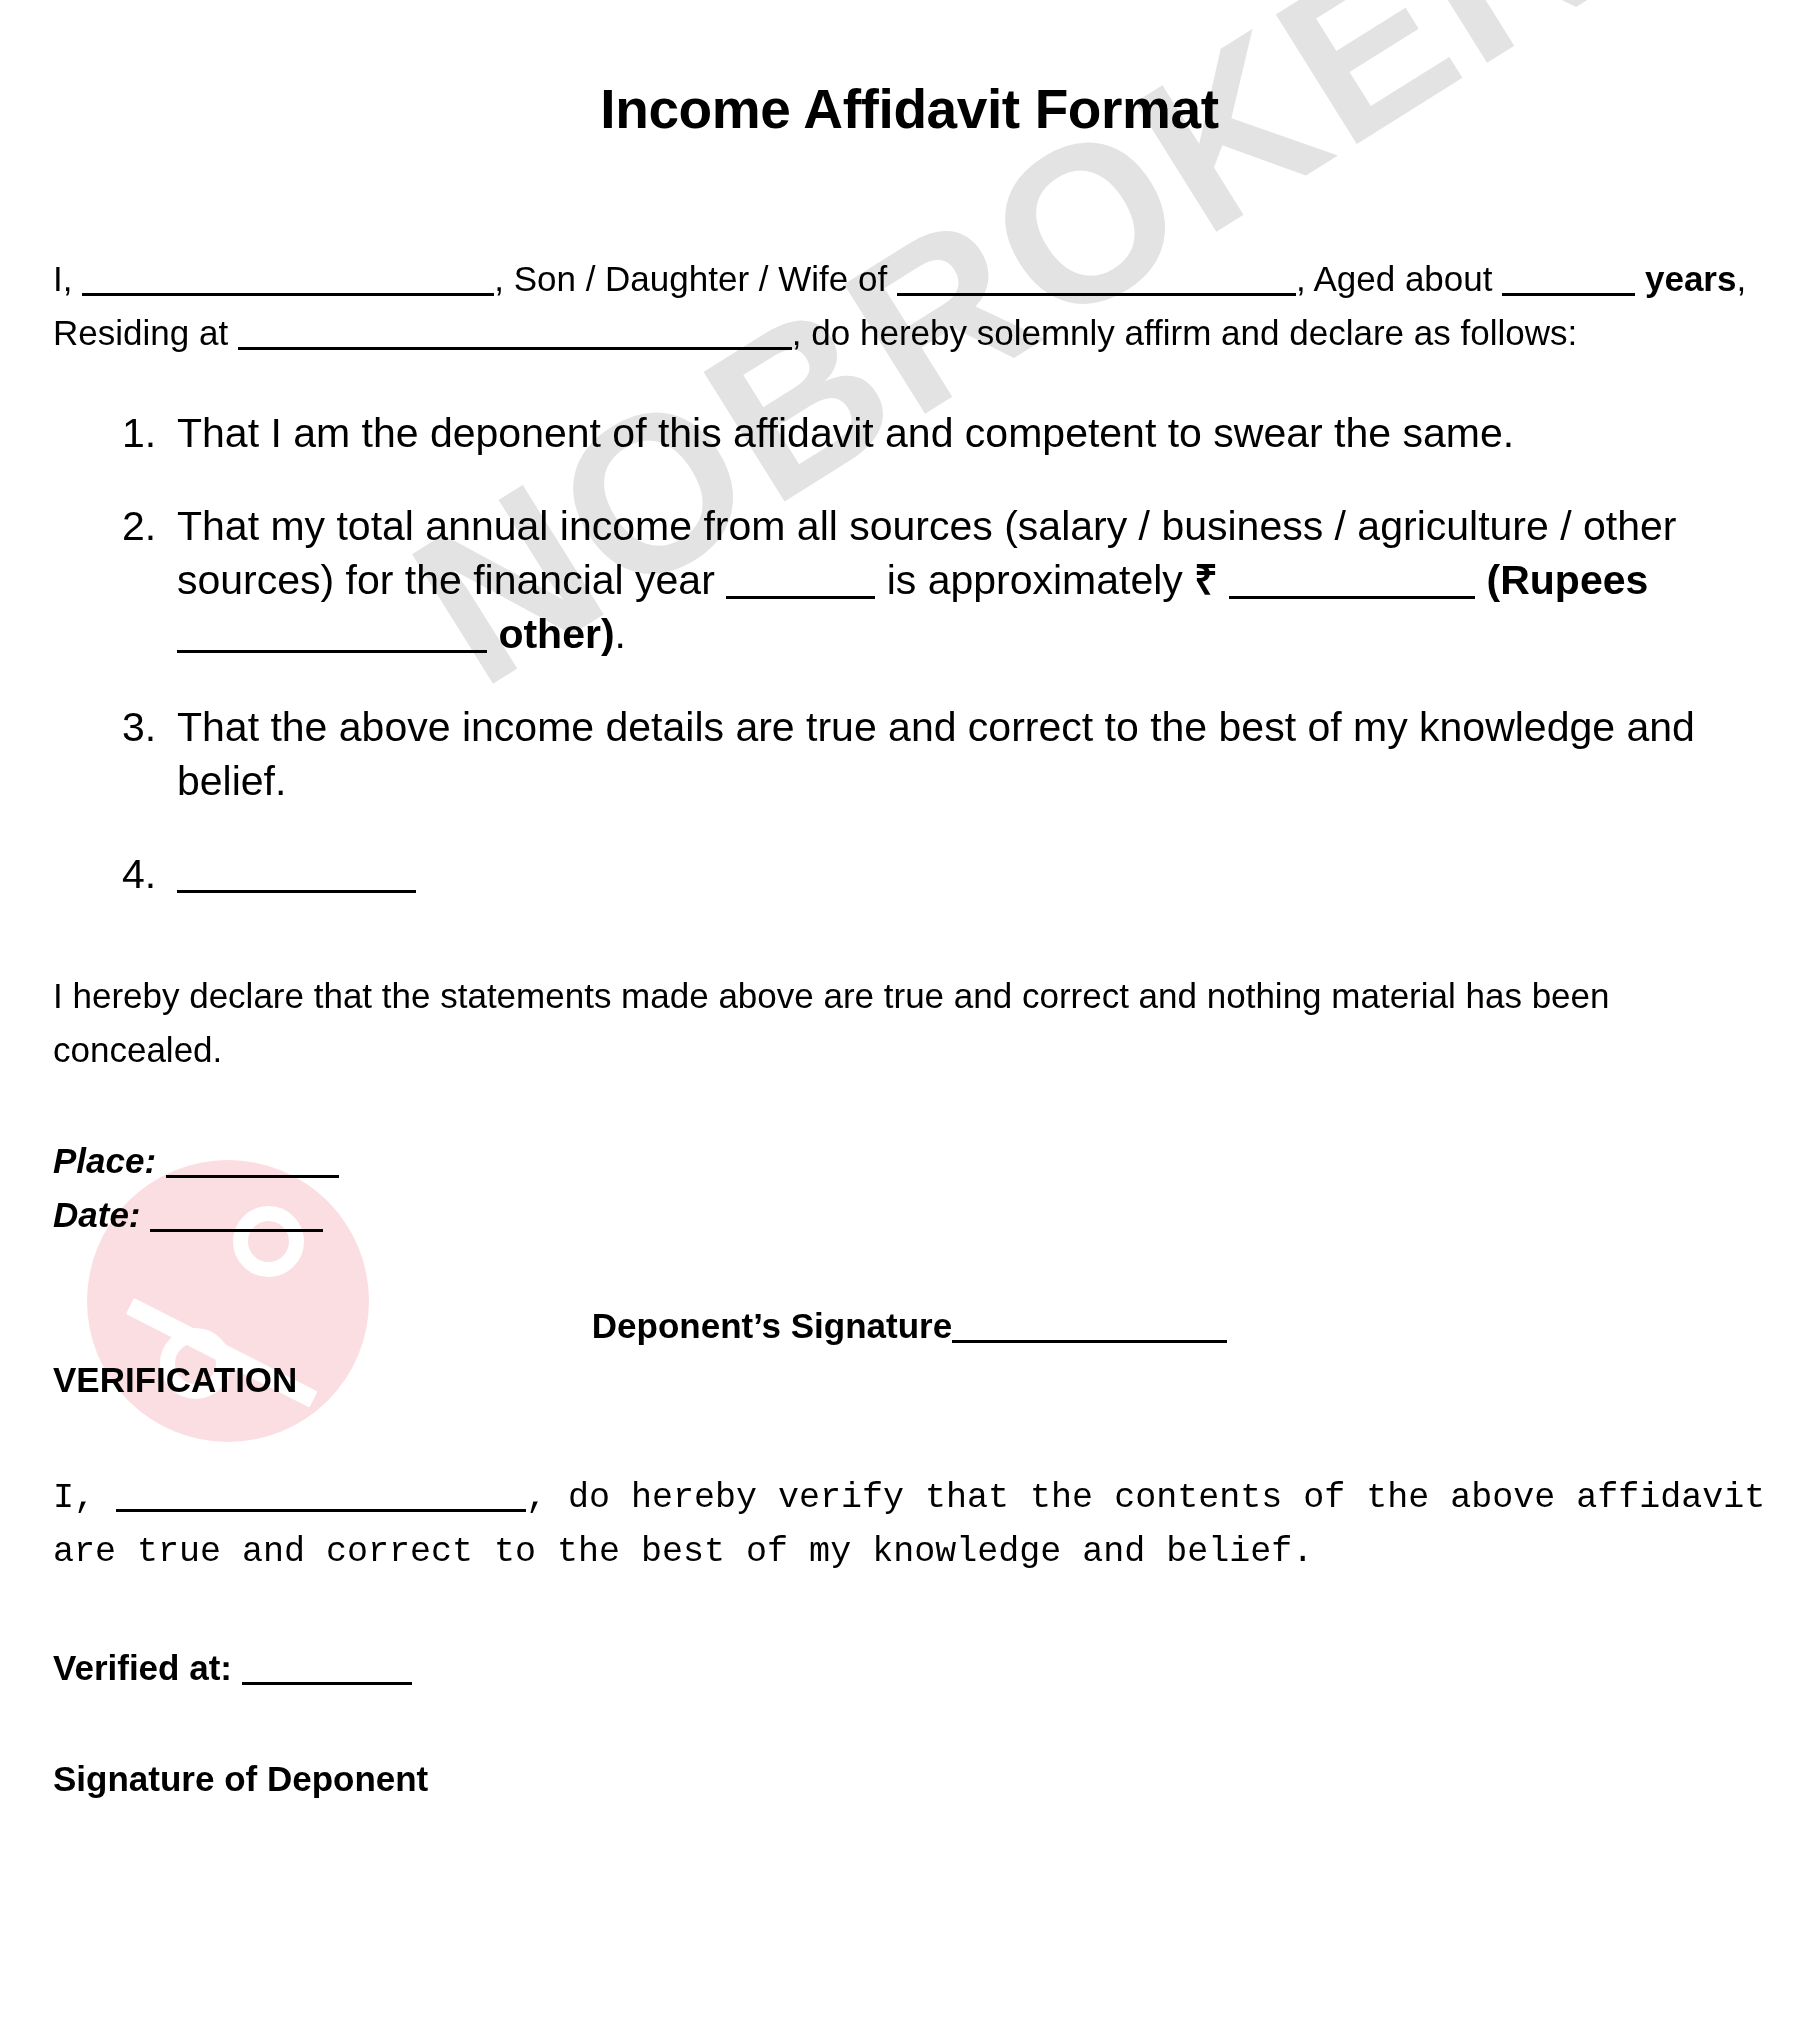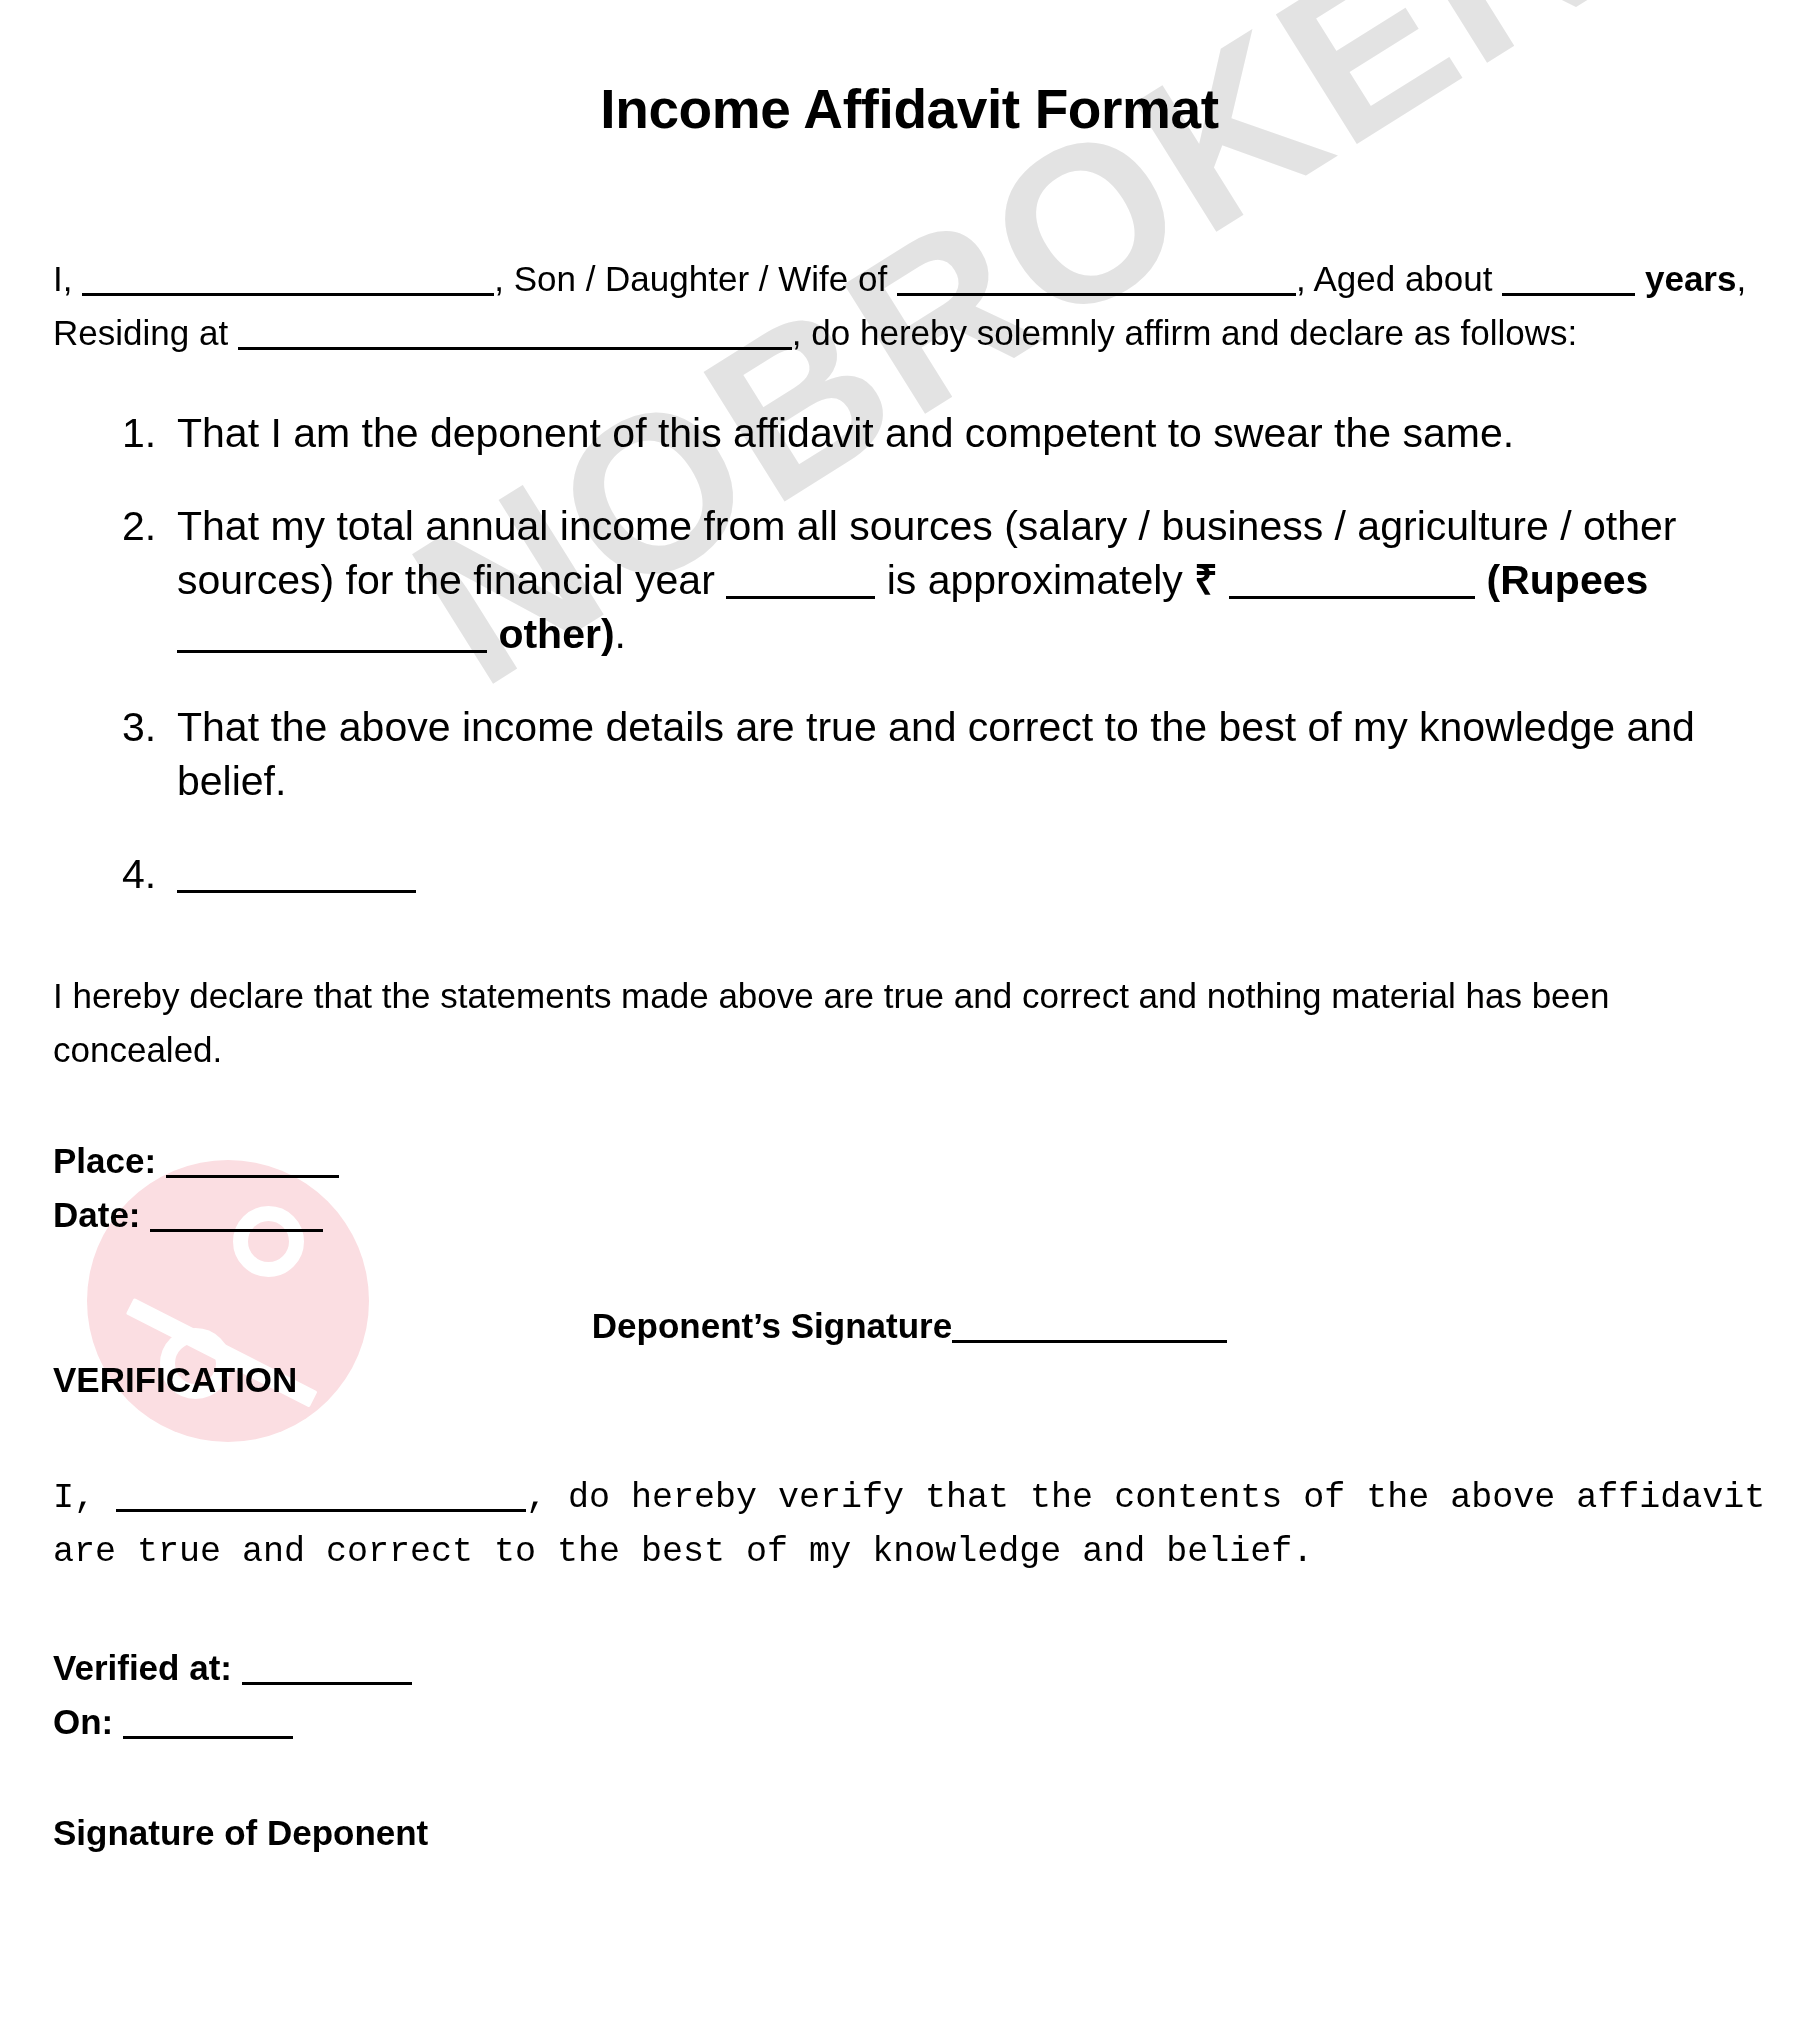--- a/index.html
+++ b/index.html
@@ -156,7 +156,7 @@
     font-weight: 700;
     margin: 0;
   }
-  .block-place { margin-top: 57px; }
+  .block-place { margin-top: 57px; font-style: italic; }
   .block-sign  { margin-top: 57px; text-align: center; }
   .block-head  { margin-top: 59px; }
   .block-verified { margin-top: 62px; }

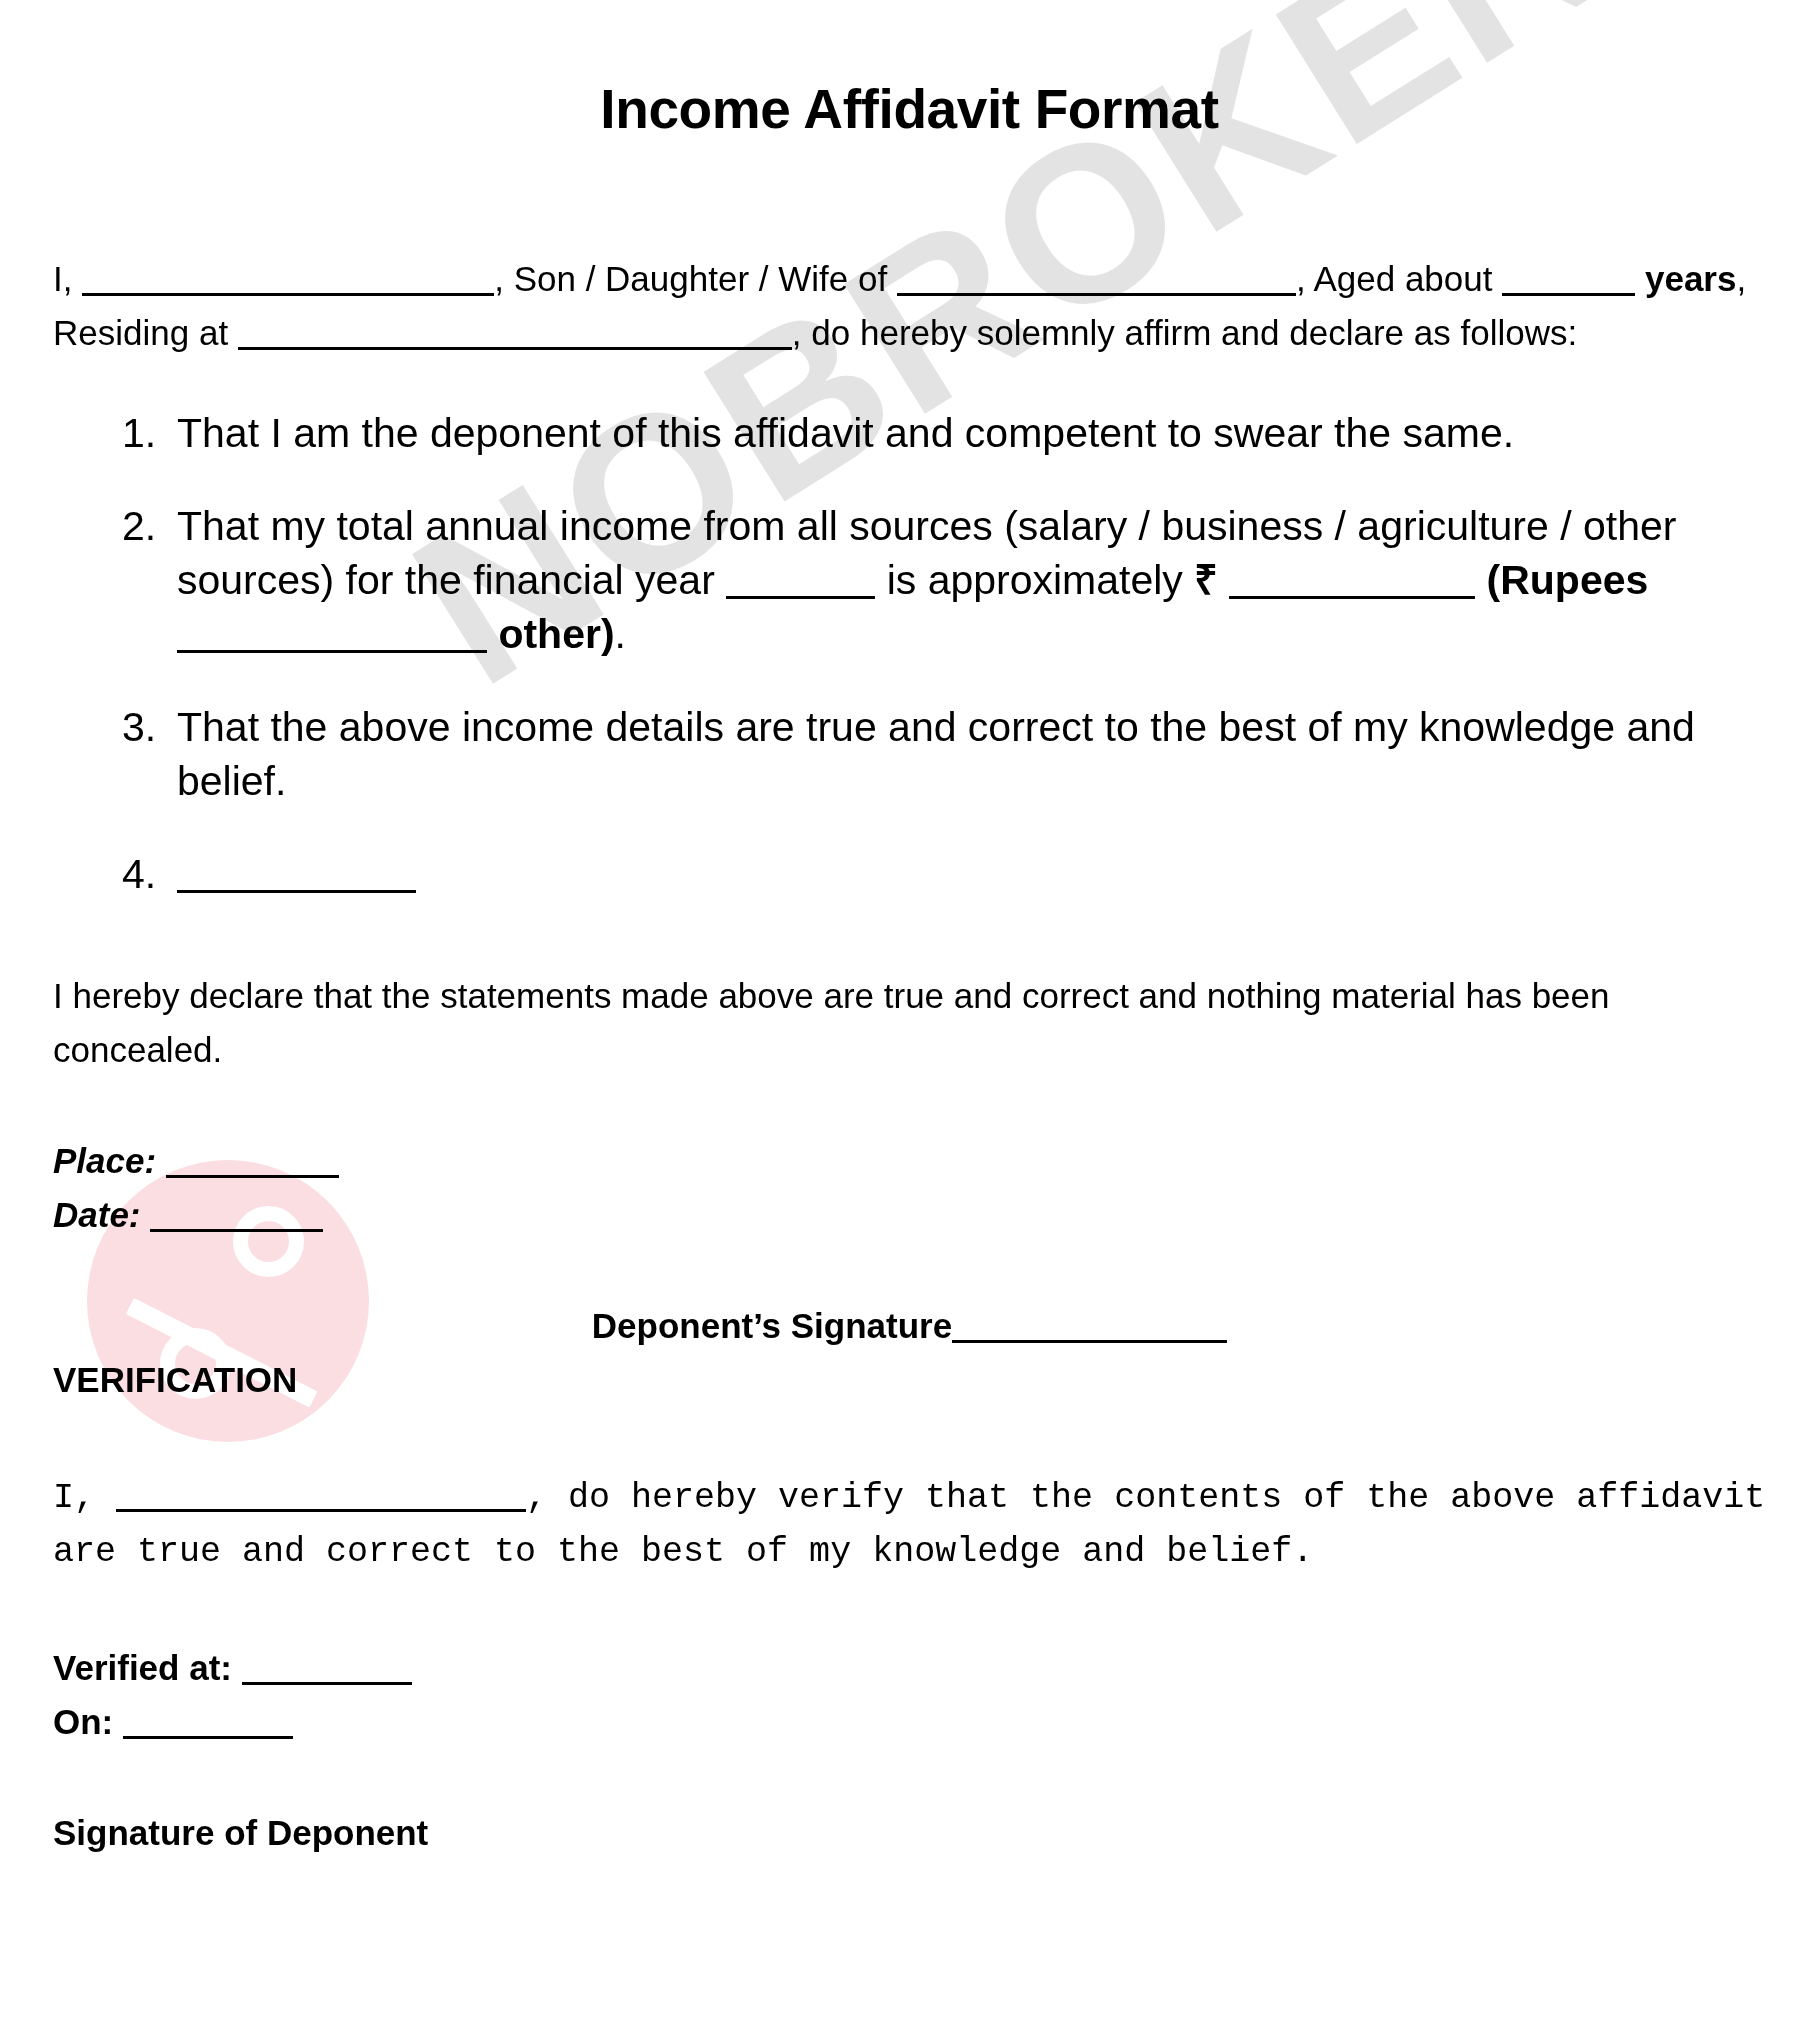--- a/index.html
+++ b/index.html
@@ -249,9 +249,6 @@
       <p class="kv"><span>Verified at:</span>
         <span class="blank bk-vat"></span>
       </p>
-      <p class="kv"><span>On:</span>
-        <span class="blank bk-on"></span>
-      </p>
     </div>
 
     <p class="kv block-sigdep">Signature of Deponent</p>

